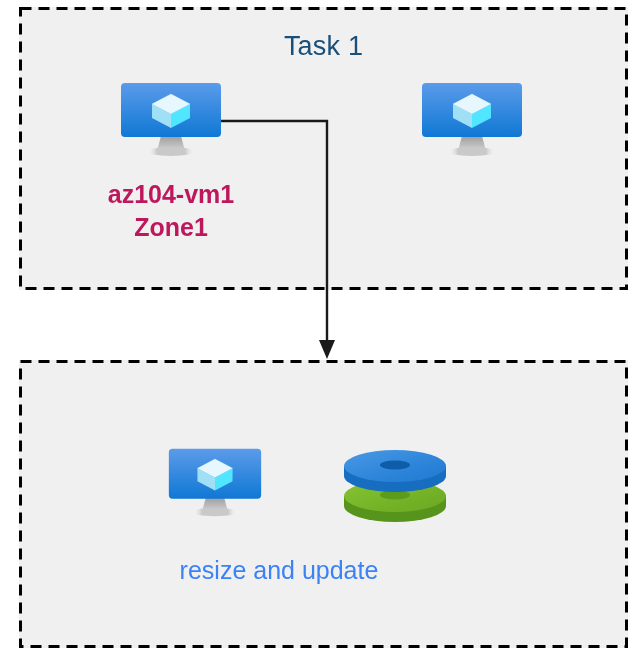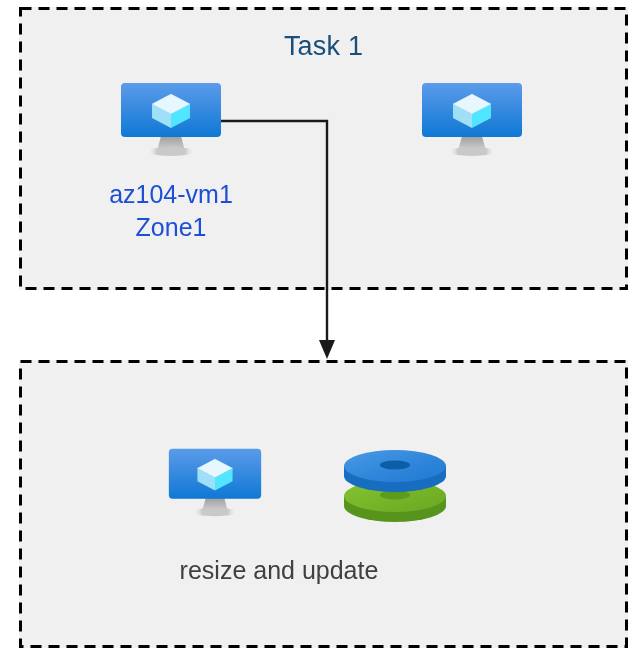--- a/index.html
+++ b/index.html
@@ -79,10 +79,11 @@
   .node-label {
     position: absolute;
     text-align: center;
-    color: #1d4ed8;
+    color: #be185d;
     font-size: 25px;
     line-height: 33px;
     white-space: pre-line;
+    font-weight: bold;
   }
   #vm1-label { left: 42px; top: 178px; width: 240px; }
   #vm2-label { left: 343px; top: 178px; width: 240px; }

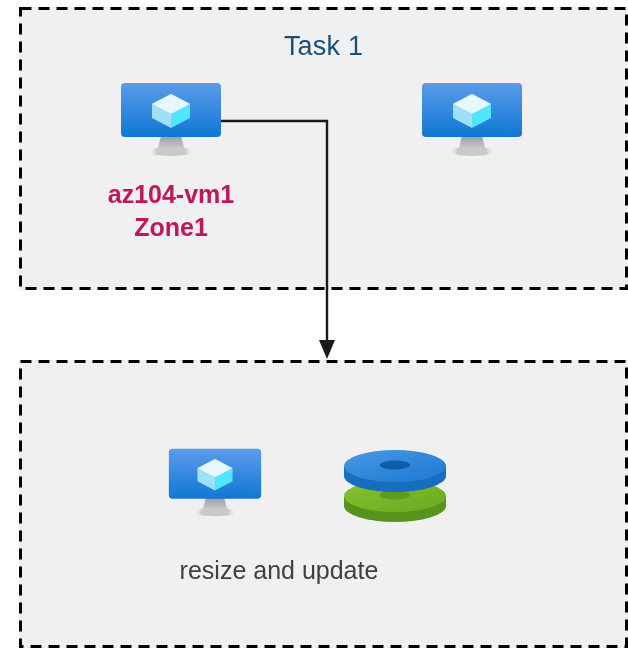--- a/index.html
+++ b/index.html
@@ -94,7 +94,7 @@
     top: 554px;
     width: 420px;
     text-align: center;
-    color: #404040;
+    color: #3b82f6;
     font-size: 25px;
     line-height: 32px;
     white-space: nowrap;

